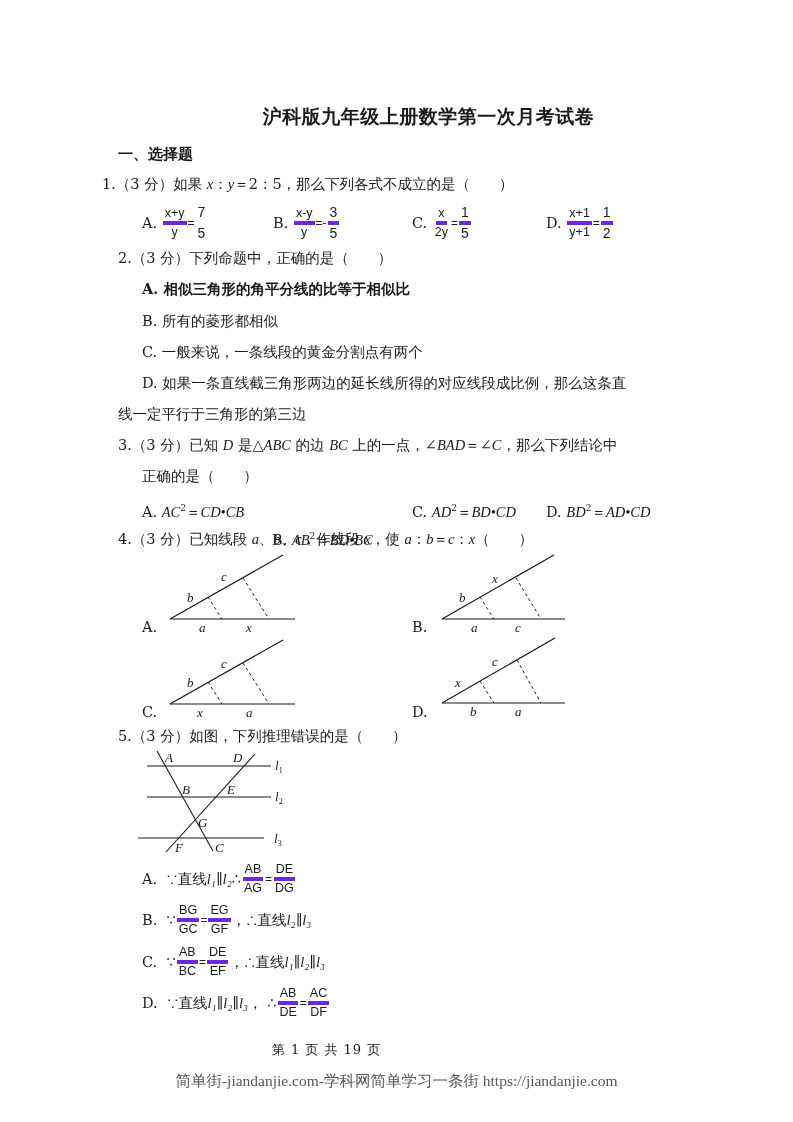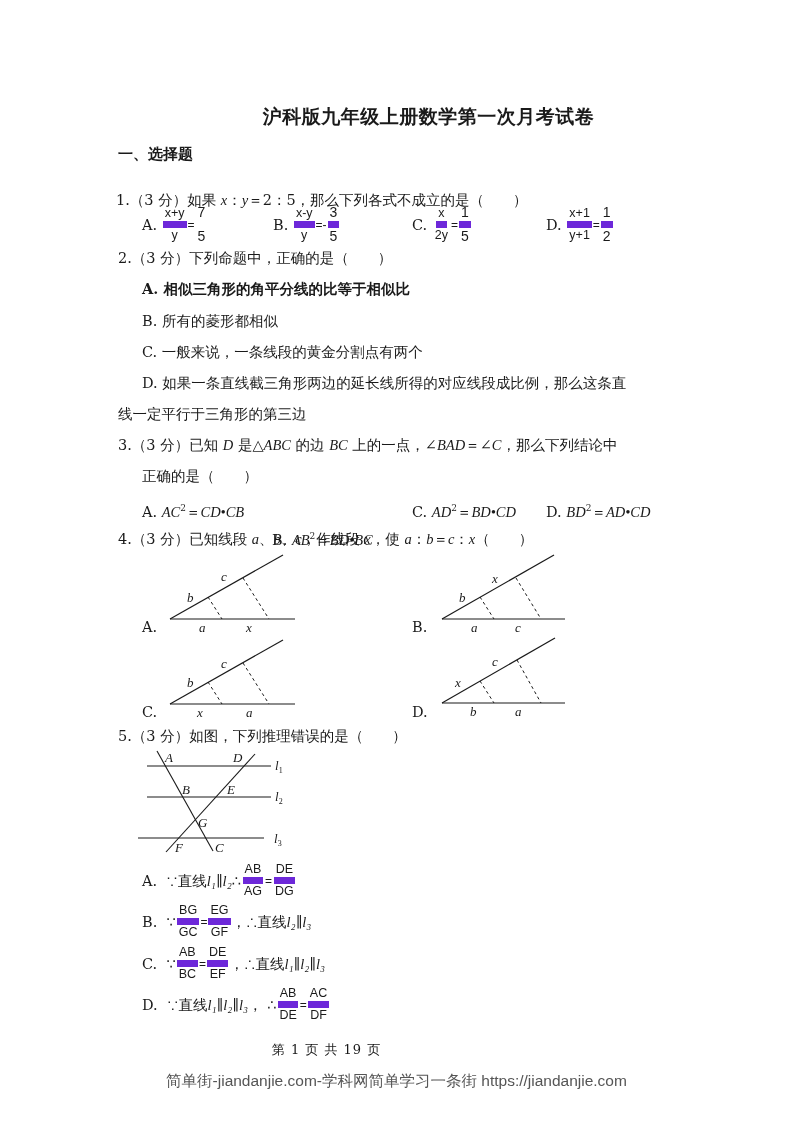--- a/index.html
+++ b/index.html
@@ -31,7 +31,7 @@
 <div class="abs title">沪科版九年级上册数学第一次月考试卷</div>
 <div class="abs section">一、选择题</div>
 
-<div class="abs q" style="left:116px; top:174px;margin-top:16px;">
+<div class="abs q" style="left:102px; top:174px;">
   <span>1.</span><span>（3 分）</span><span>如果 </span><i>x</i><span>：</span><i>y</i><span>＝2：5，那么下列各式不成立的是（　　）</span>
 </div>
 

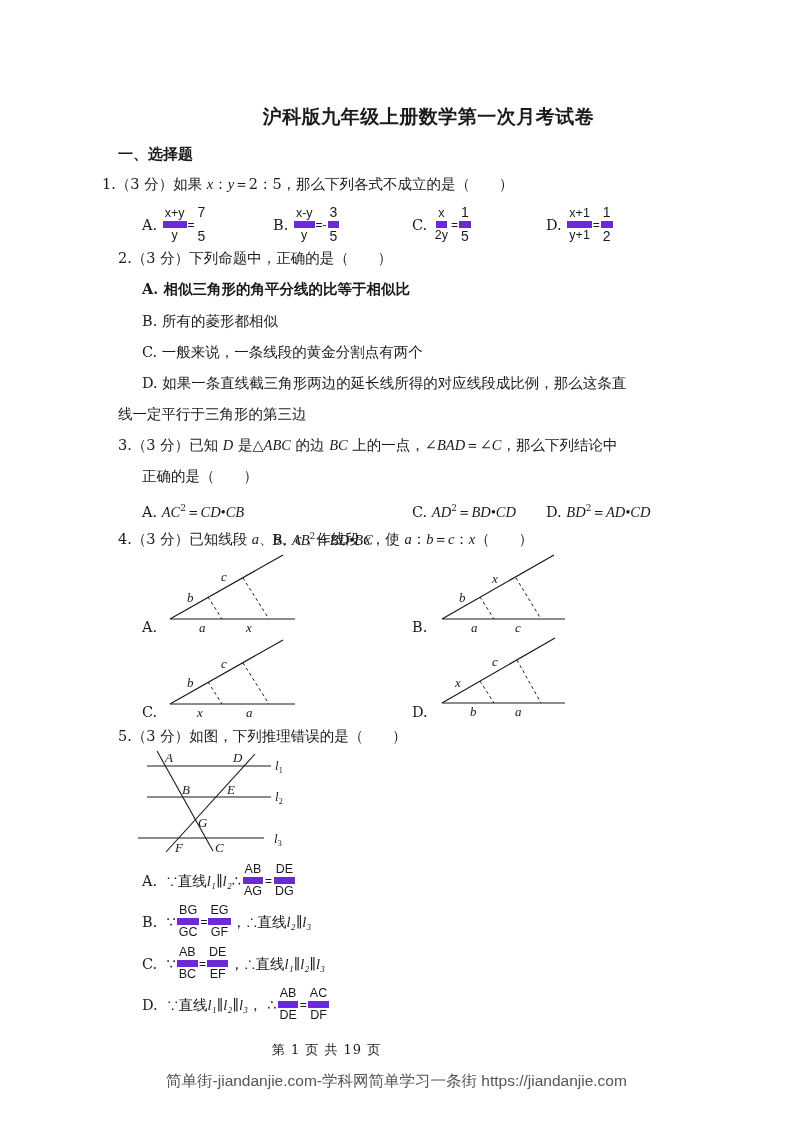--- a/index.html
+++ b/index.html
@@ -13,7 +13,7 @@
   i, .it { font-style: italic; font-family: "Liberation Serif", "DejaVu Serif", serif; }
   .frac { display: inline-flex; flex-direction: column; align-items: center; vertical-align: middle;
           font-family: "Liberation Sans", "DejaVu Sans", sans-serif; font-size: 12.5px; line-height: 15px; margin: 0 1px; }
-  .frac .num { border-bottom: 7px solid #6d28d9; padding: 0 2px; }
+  .frac .num { border-bottom: 4px solid #6d28d9; padding: 0 2px; }
   .frac .den { padding: 0 2px; }
   .frac.big { font-size: 14px; line-height: 17px; }
   .eq { font-family: "Liberation Sans", sans-serif; font-size: 12px; vertical-align: middle; }

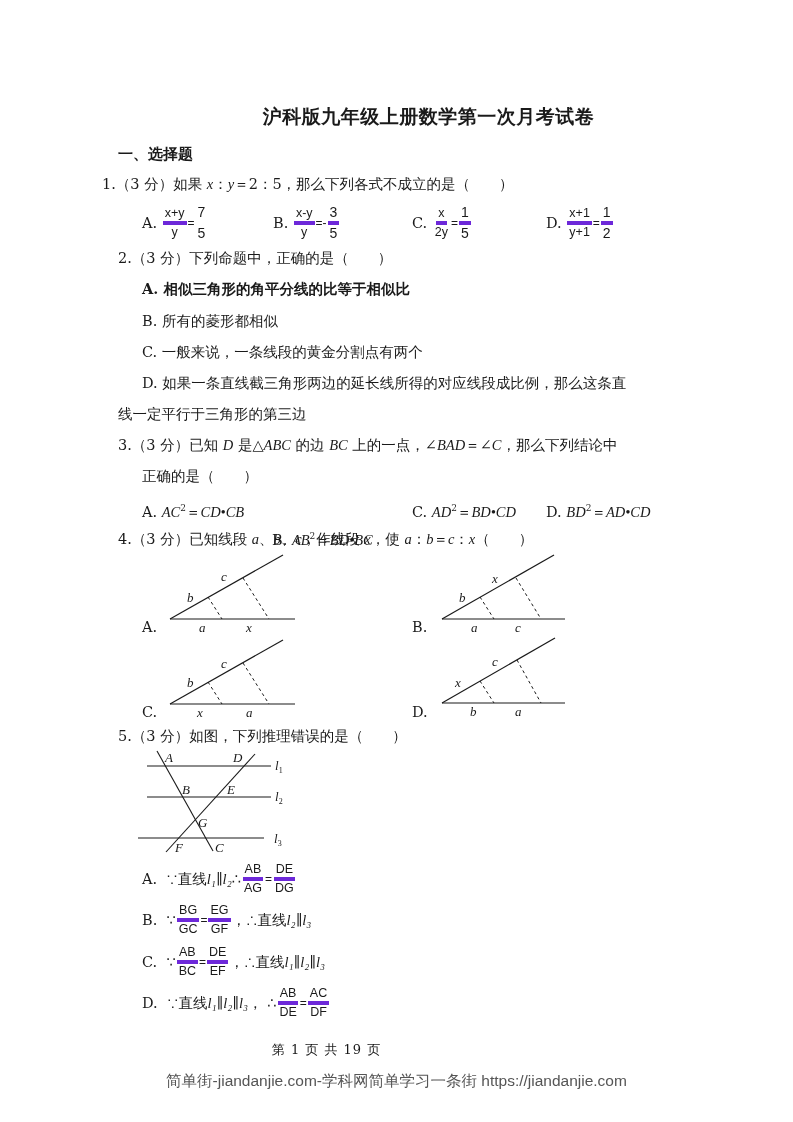--- a/index.html
+++ b/index.html
@@ -21,7 +21,7 @@
   sup { font-size: 9px; vertical-align: 6px; }
   .footer-page { left: 0; width: 653px; top: 1041px; text-align: center; font-size: 13px; letter-spacing: 1px; }
   .watermark { left: 0; width: 793px; top: 1071px; text-align: center; font-size: 15.5px; color: #555;
-               font-family: Liberation Sans, sans-serif; }
+               font-family: Liberation Serif, serif; }
   svg text { font-family: "Liberation Serif", "DejaVu Serif", serif; font-style: italic; font-size: 13px; fill: #1a1a1a; }
   svg .sub { font-size: 8px; font-style: normal; }
 </style>

